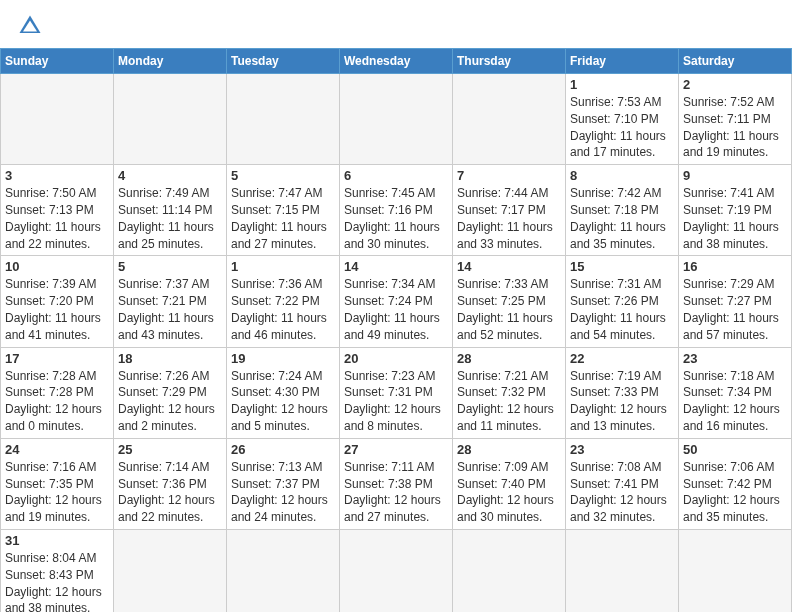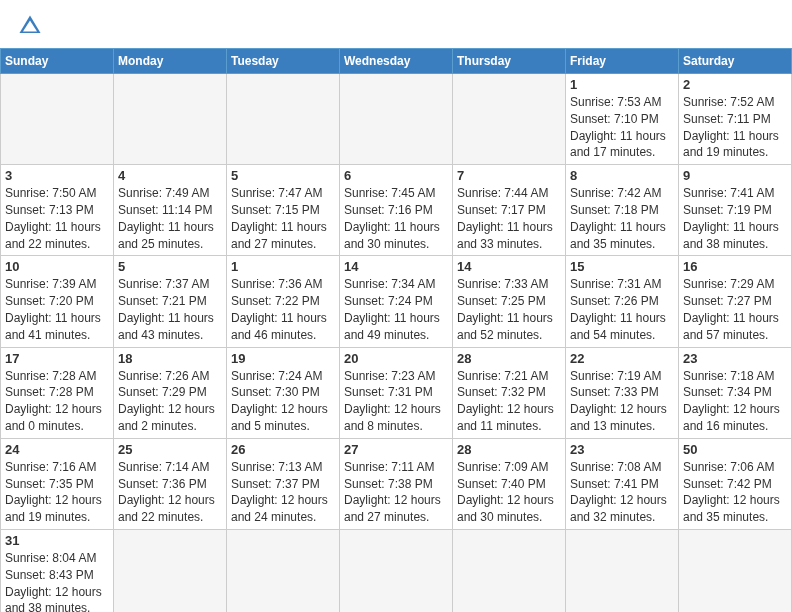--- a/index.html
+++ b/index.html
@@ -272,7 +272,7 @@
         <td>
           <span class="day-number">19</span>
           <div class="day-info">Sunrise: 7:24 AM
-Sunset: 7:30 PM
+Sunset: 4:30 PM
 Daylight: 12 hours
 and 5 minutes.</div>
         </td>

